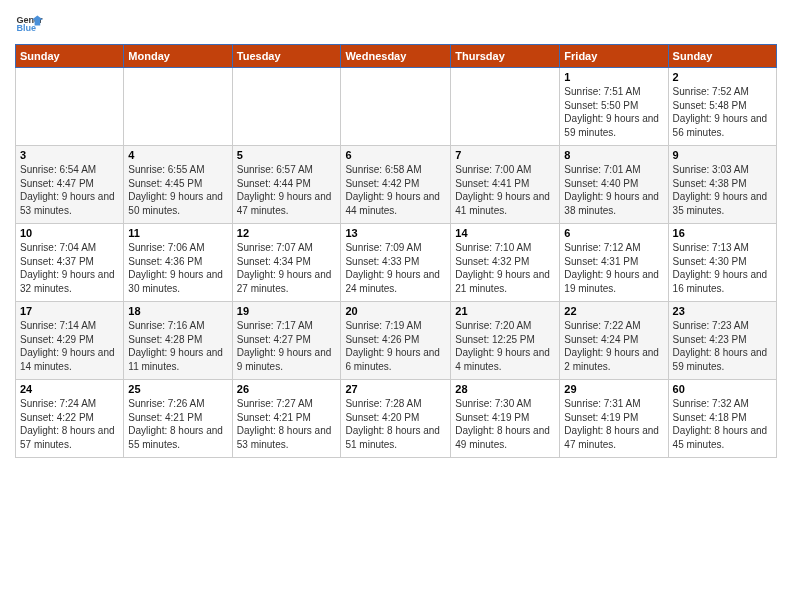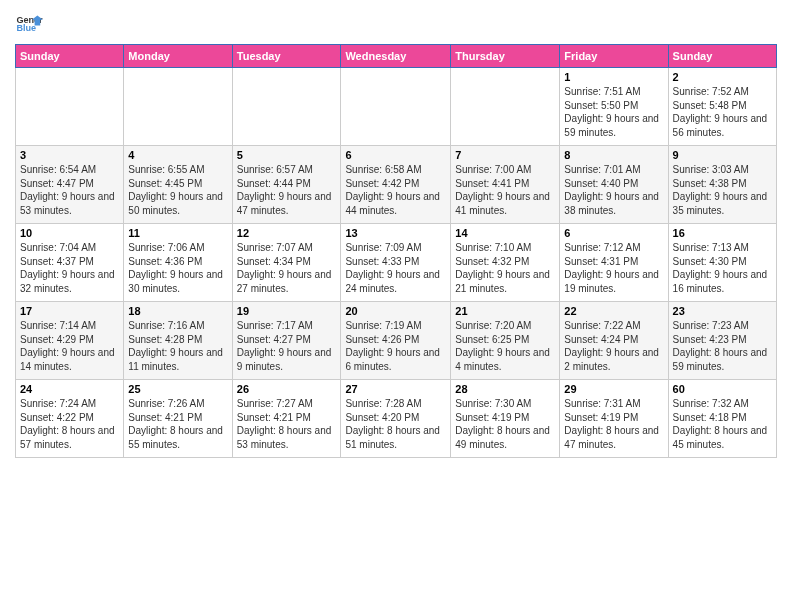--- a/index.html
+++ b/index.html
@@ -47,7 +47,7 @@
       font-size: 10px;
     }
     .calendar th {
-      background: #ec4899;
+      background: #c2410c;
       color: #fff;
       padding: 5px 4px;
       text-align: left;

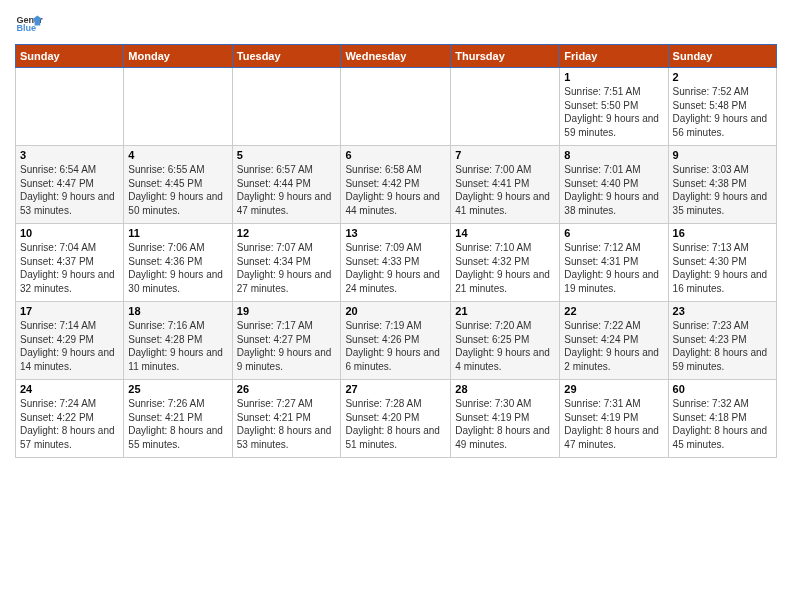--- a/index.html
+++ b/index.html
@@ -250,7 +250,7 @@
           <td>
             <span class="day-number">21</span>
             <div class="day-info">Sunrise: 7:20 AM
-Sunset: 6:25 PM
+Sunset: 12:25 PM
 Daylight: 9 hours and 4 minutes.</div>
           </td>
           <td>

